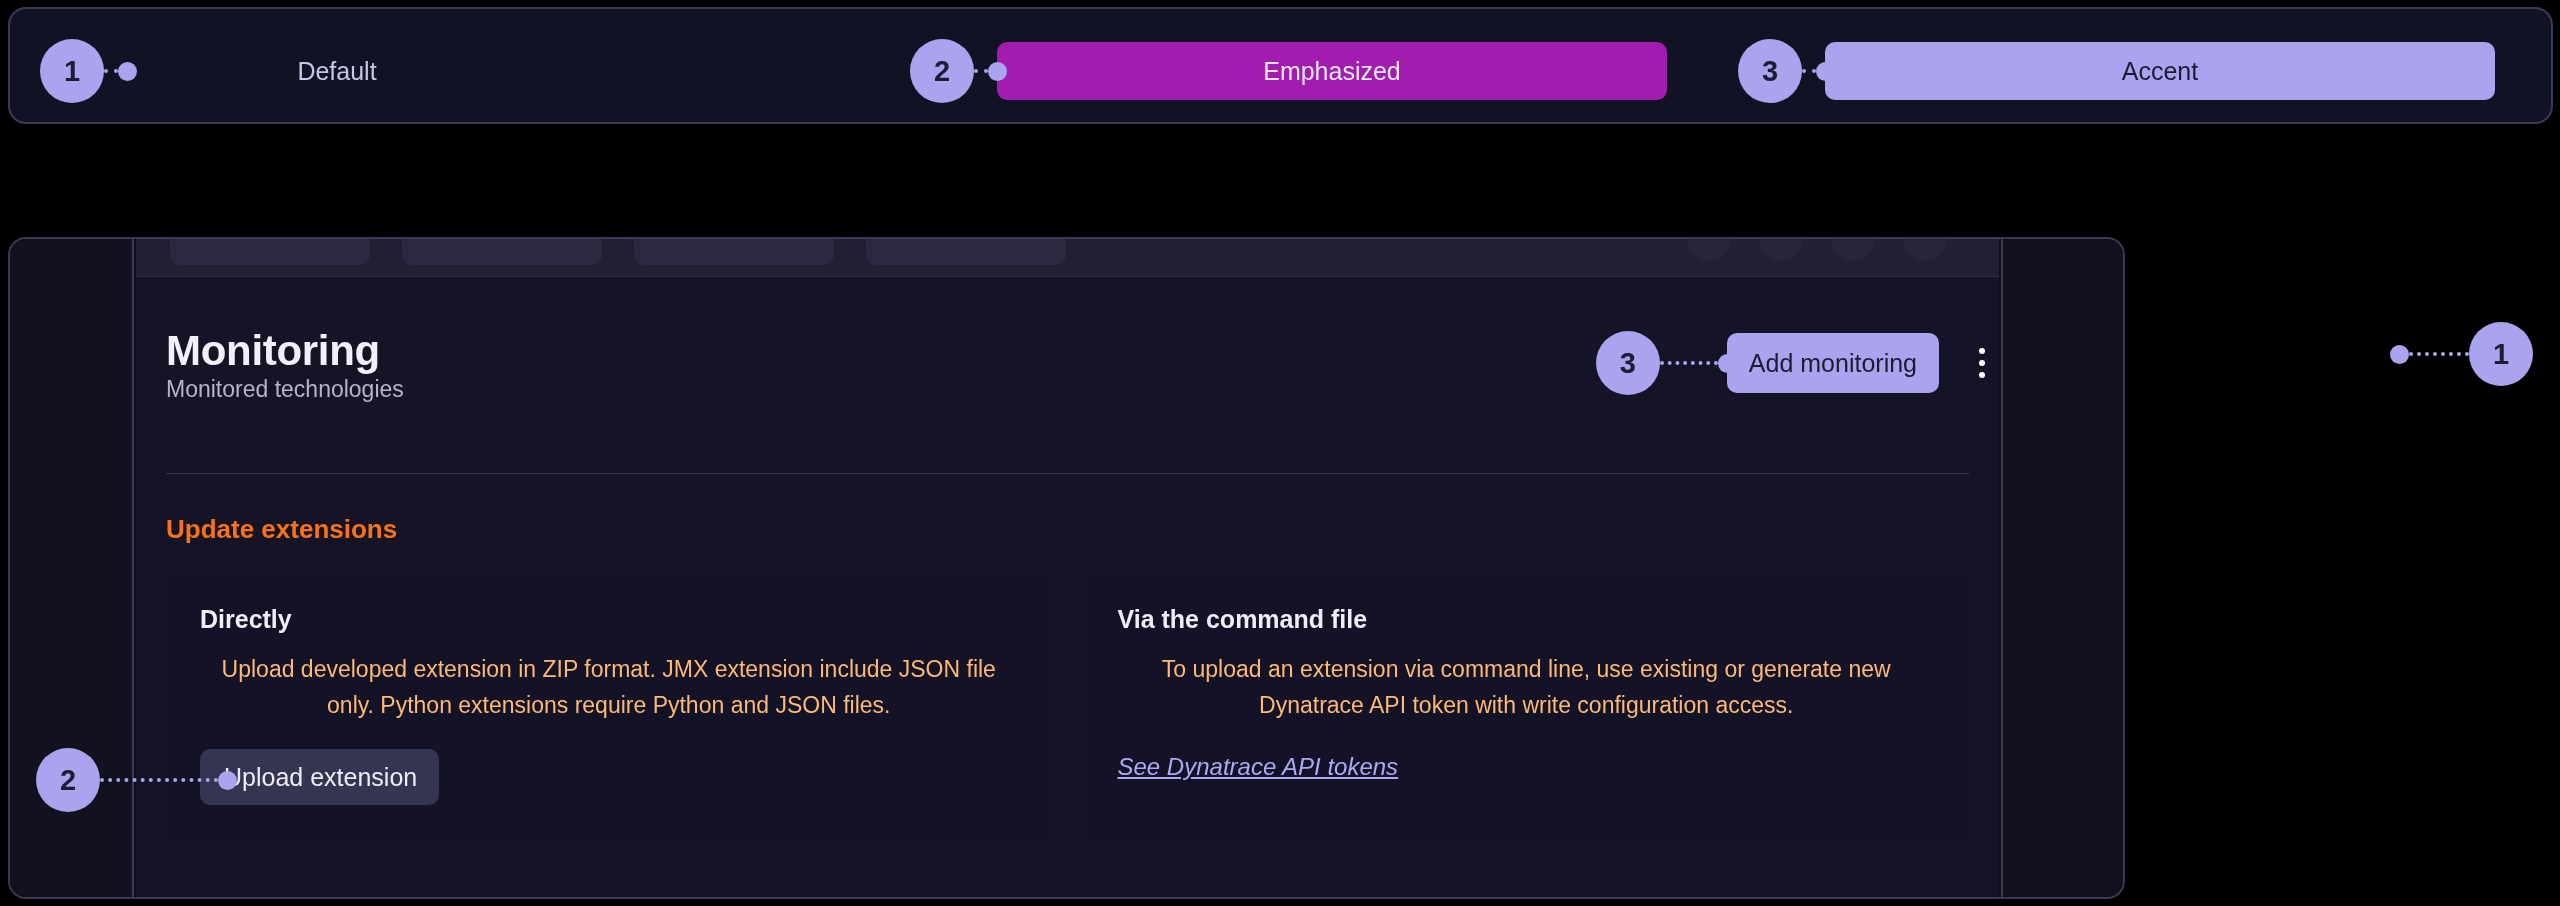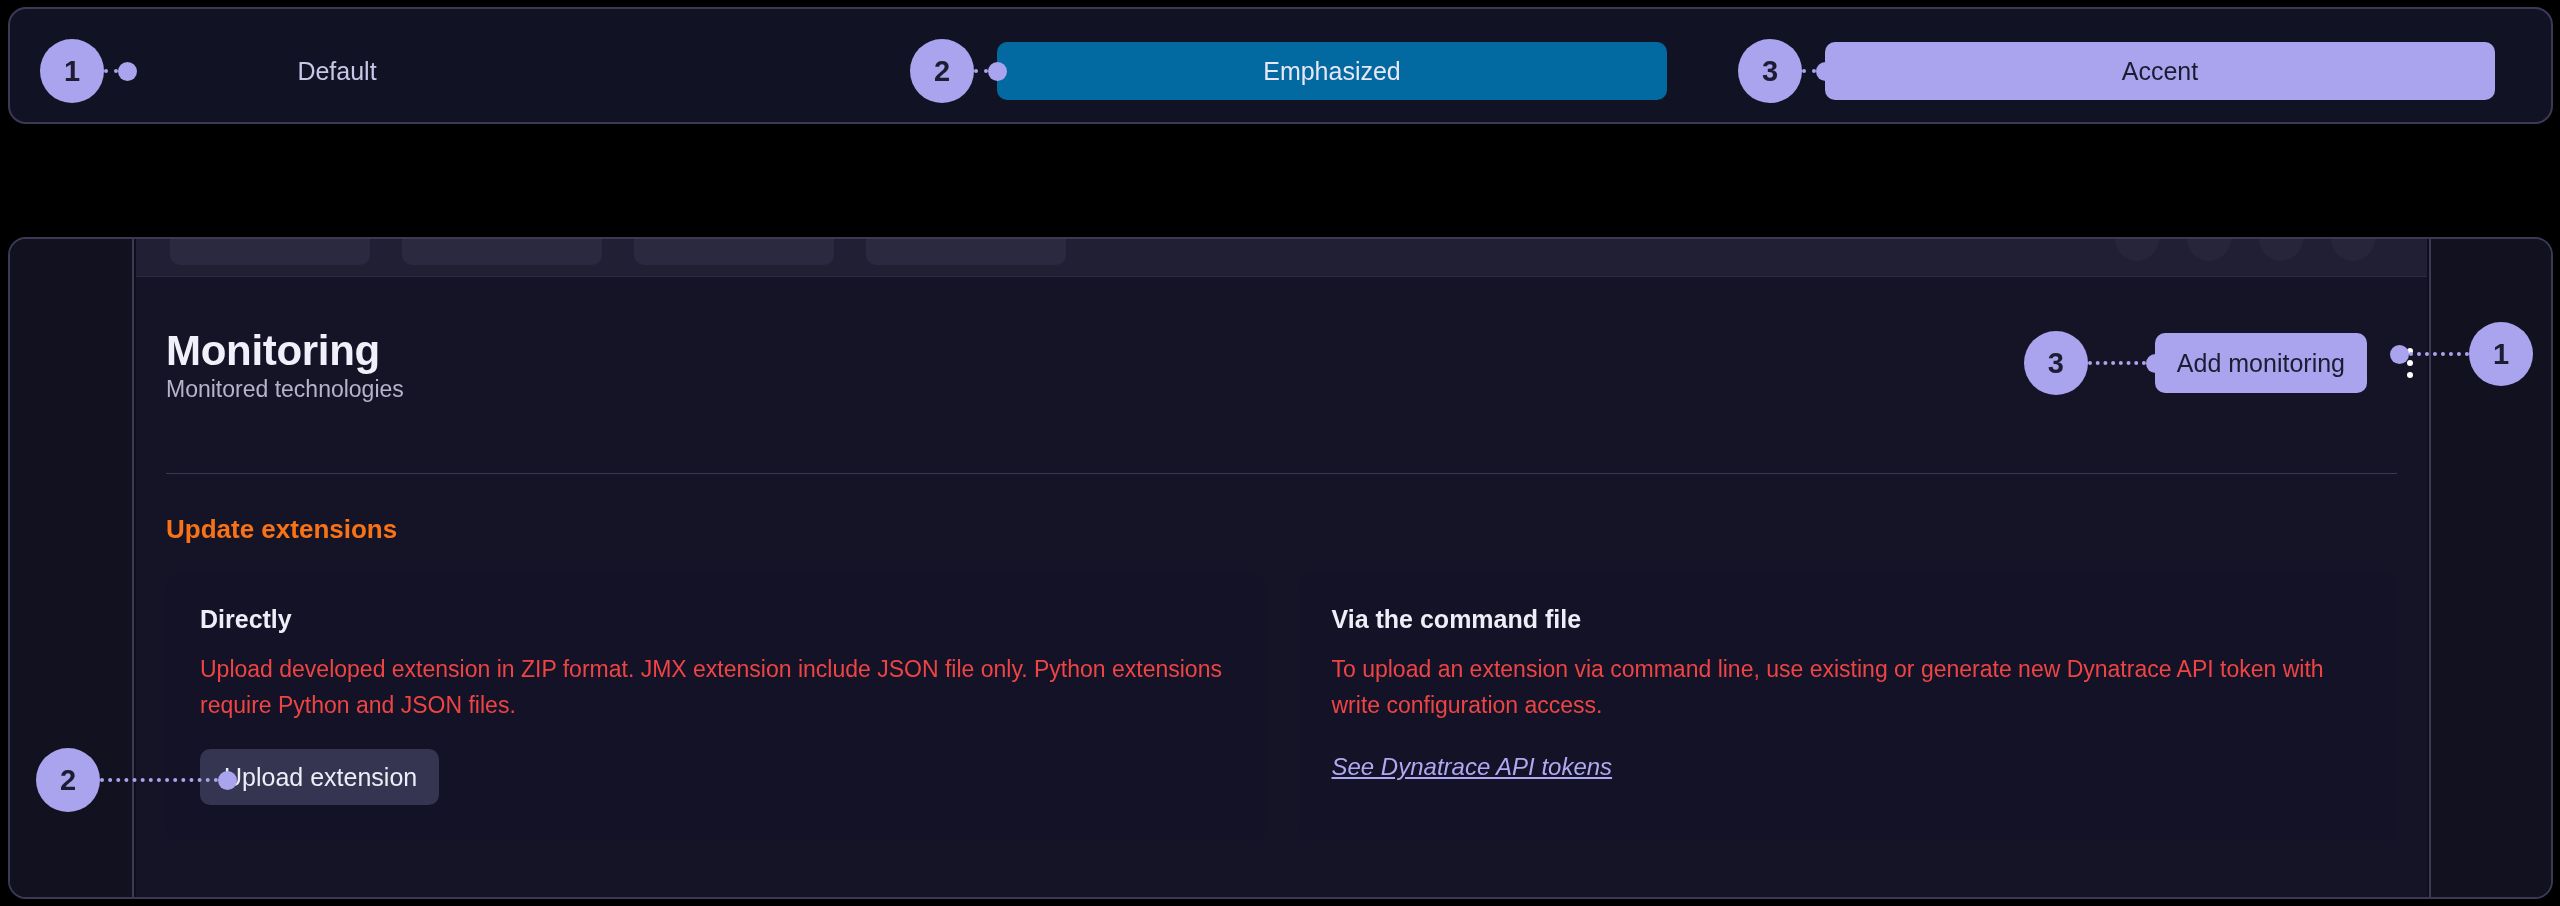--- a/index.html
+++ b/index.html
@@ -68,7 +68,7 @@
     color: #c9c7e8;
   }
   .variant-btn.emphasized {
-    background: #0369a1;
+    background: #a21caf;
     color: #e8e7f5;
   }
   .variant-btn.accent {

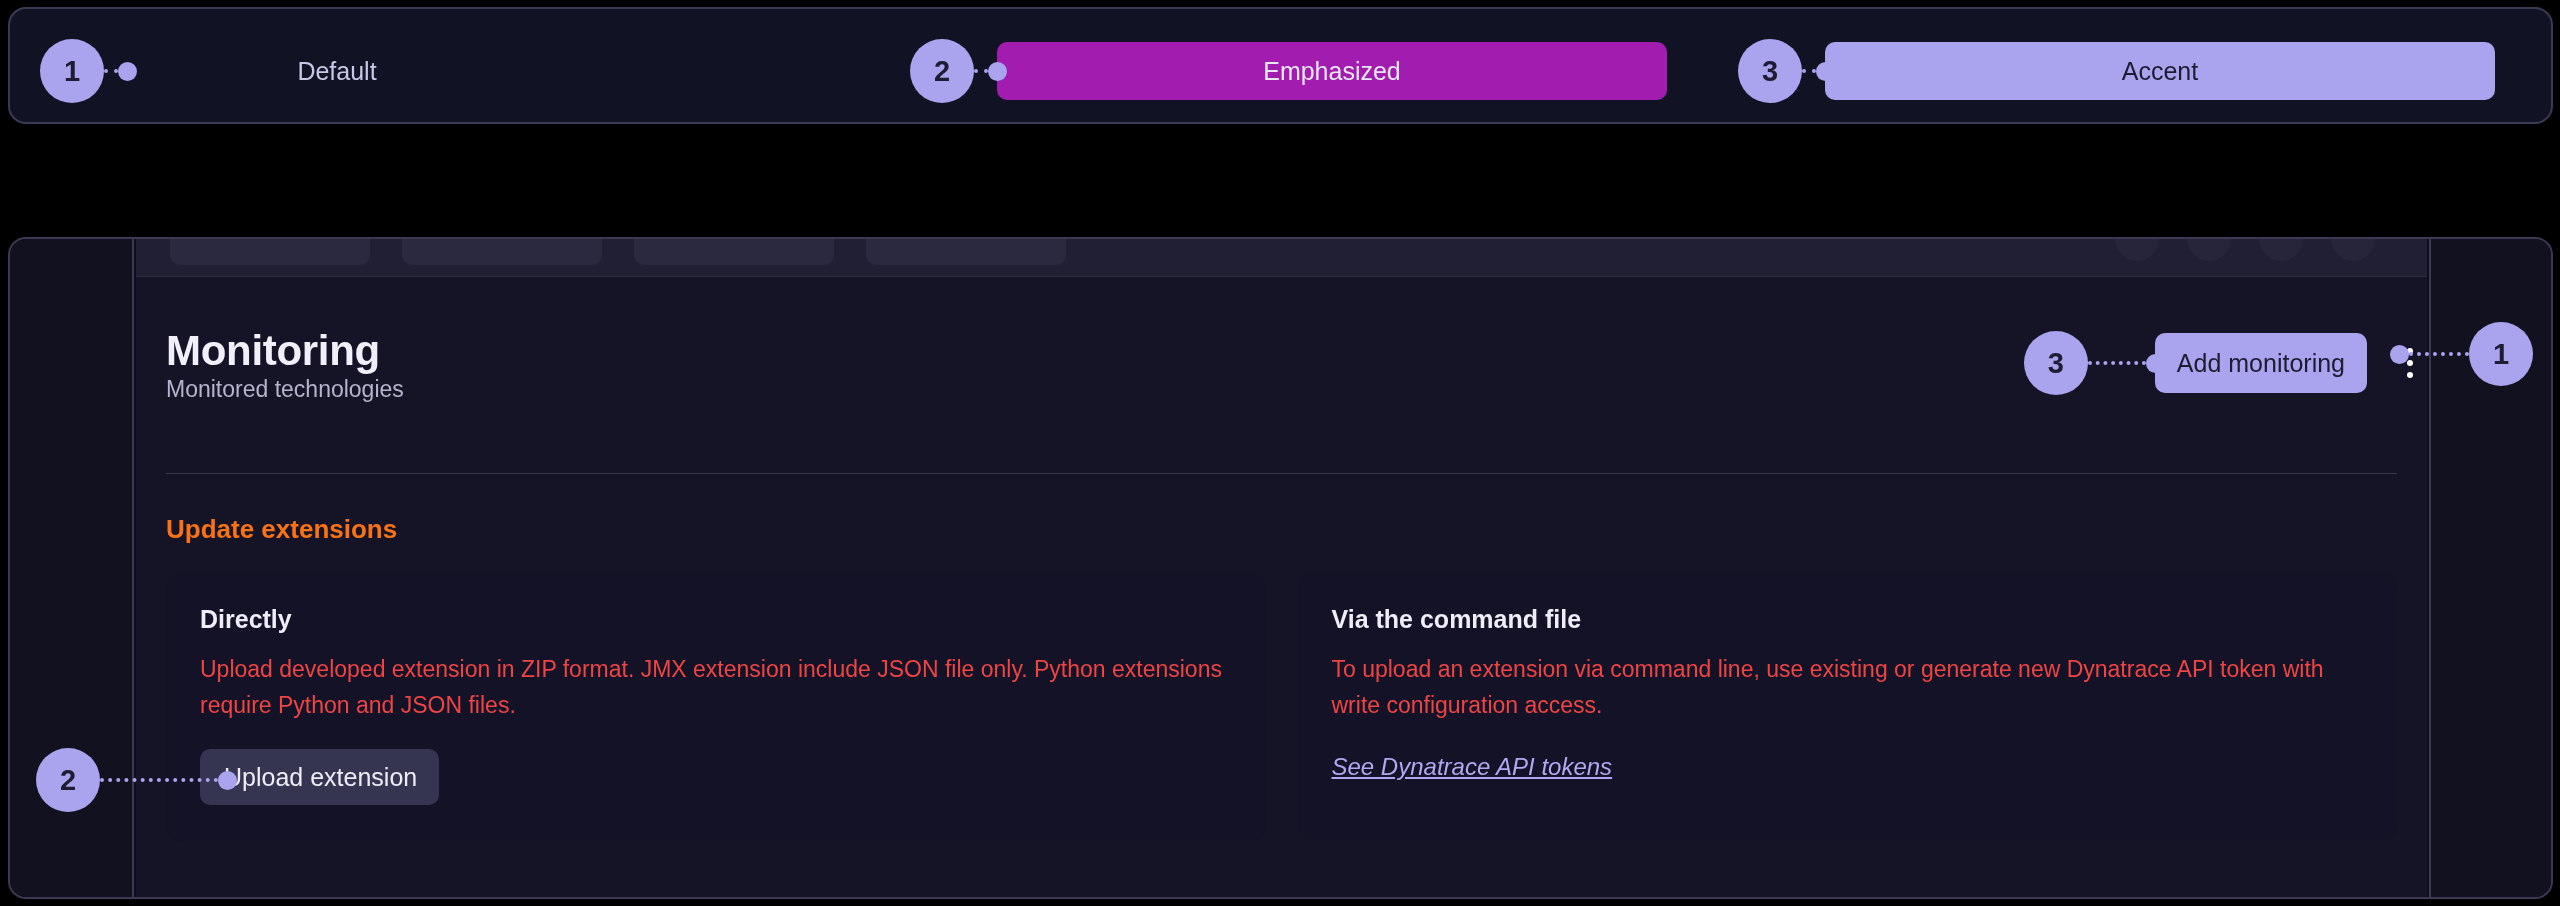--- a/index.html
+++ b/index.html
@@ -80,7 +80,7 @@
   #app-panel {
     position: absolute;
     left: 8px; top: 237px;
-    width: 2545px; height: 662px;
+    width: 2117px; height: 662px;
     background: #0f0e1d;
     border: 2px solid #3a3a55;
     border-radius: 18px;

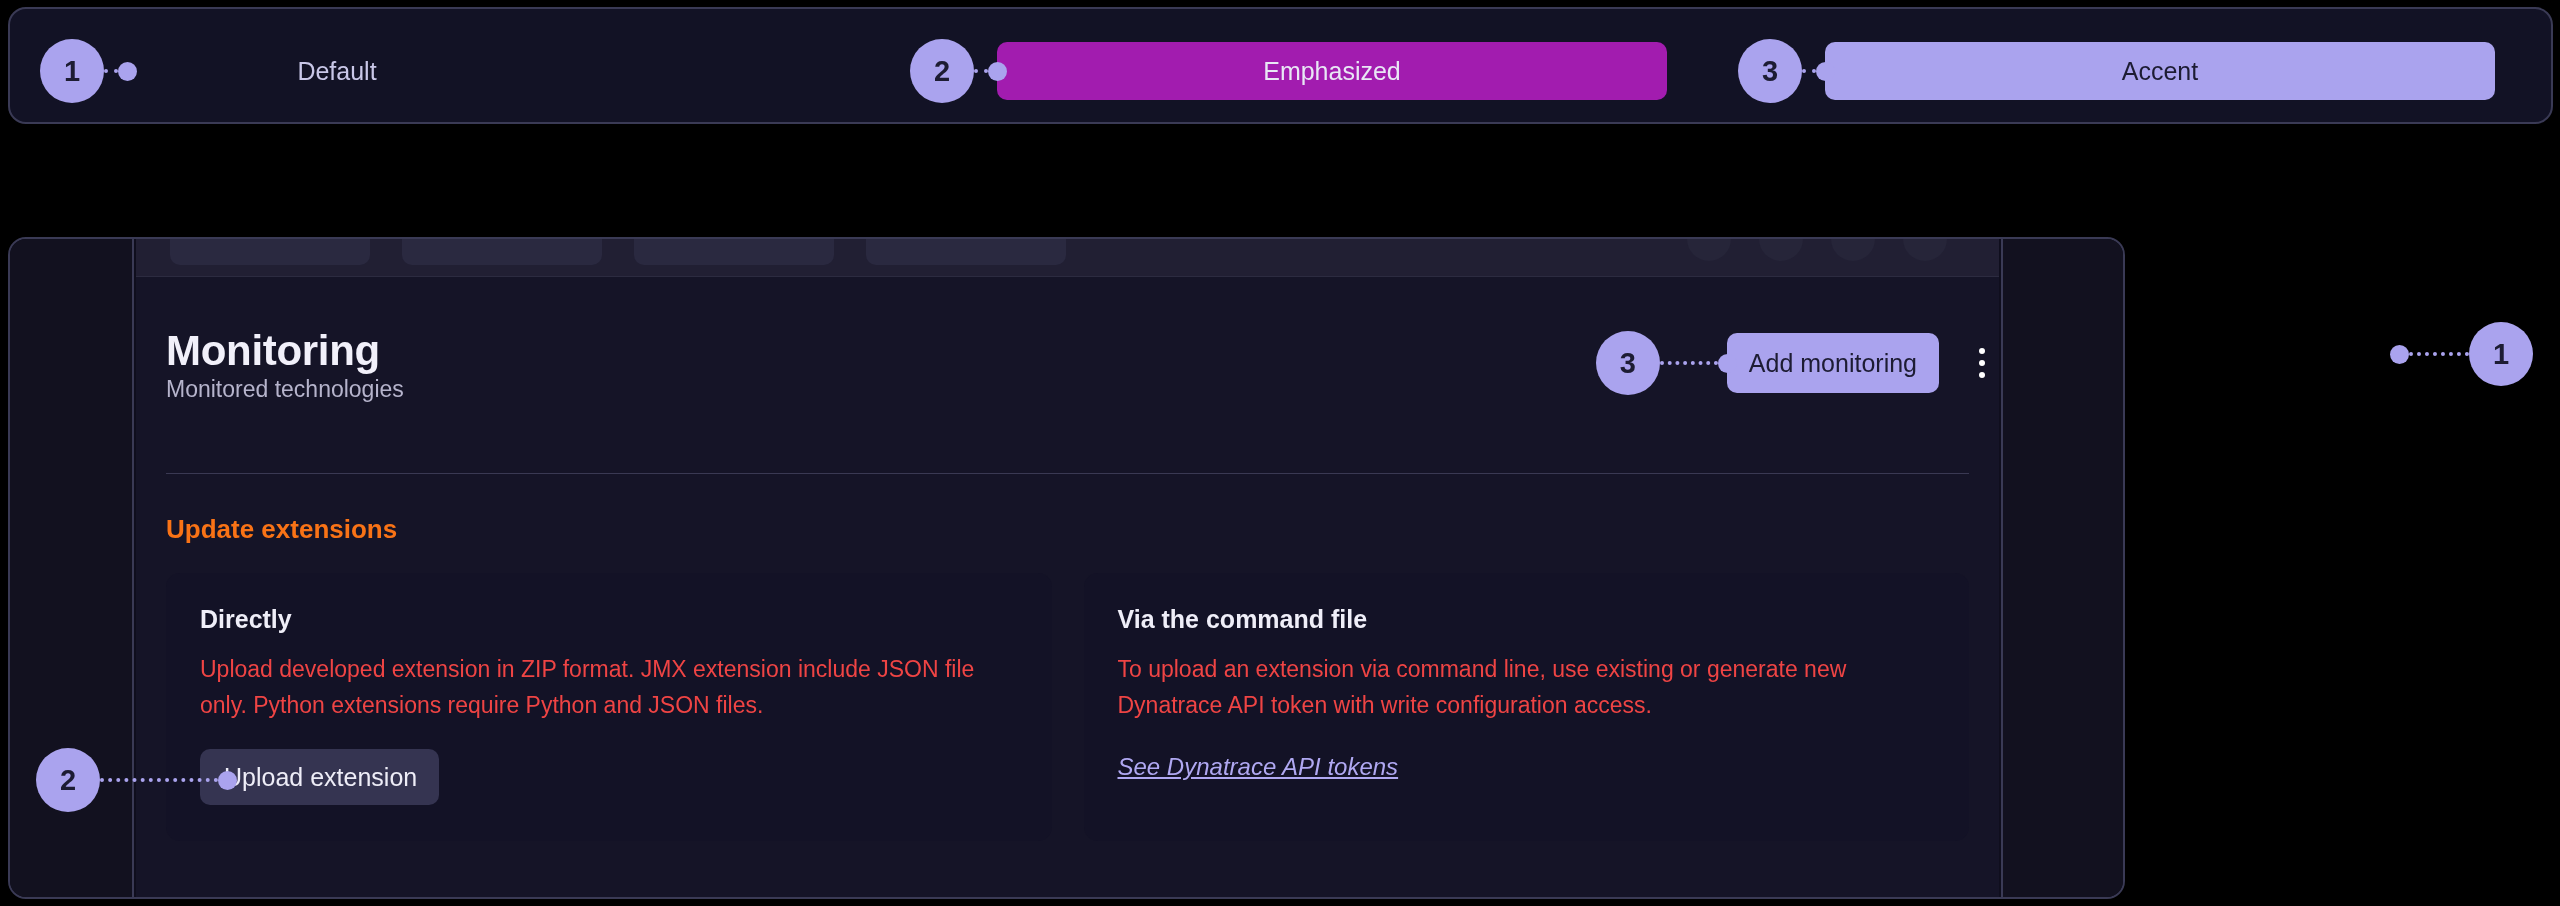--- a/index.html
+++ b/index.html
@@ -211,8 +211,8 @@
     font-size: 25px; font-weight: 700; color: #efeef8;
   }
   .card-text {
-    font-size: 23px; color: #ef4444;
-    margin-top: 18px; line-height: 1.55;
+    font-size: 23px; color: #fdba74;
+    margin-top: 18px; line-height: 1.55; text-align: center;
   }
   #upload-extension-btn {
     margin-top: 26px;

